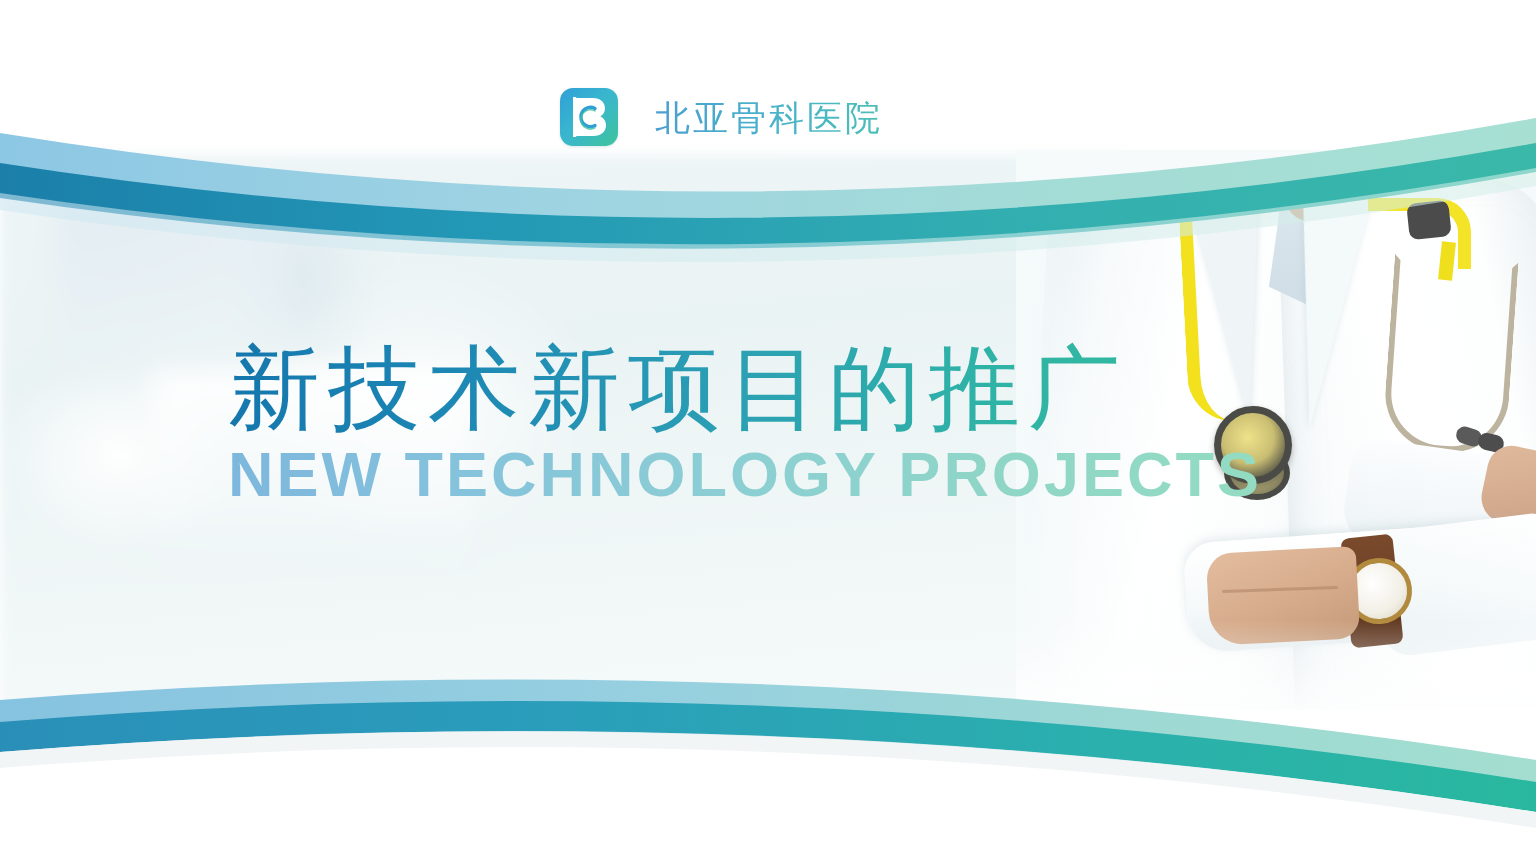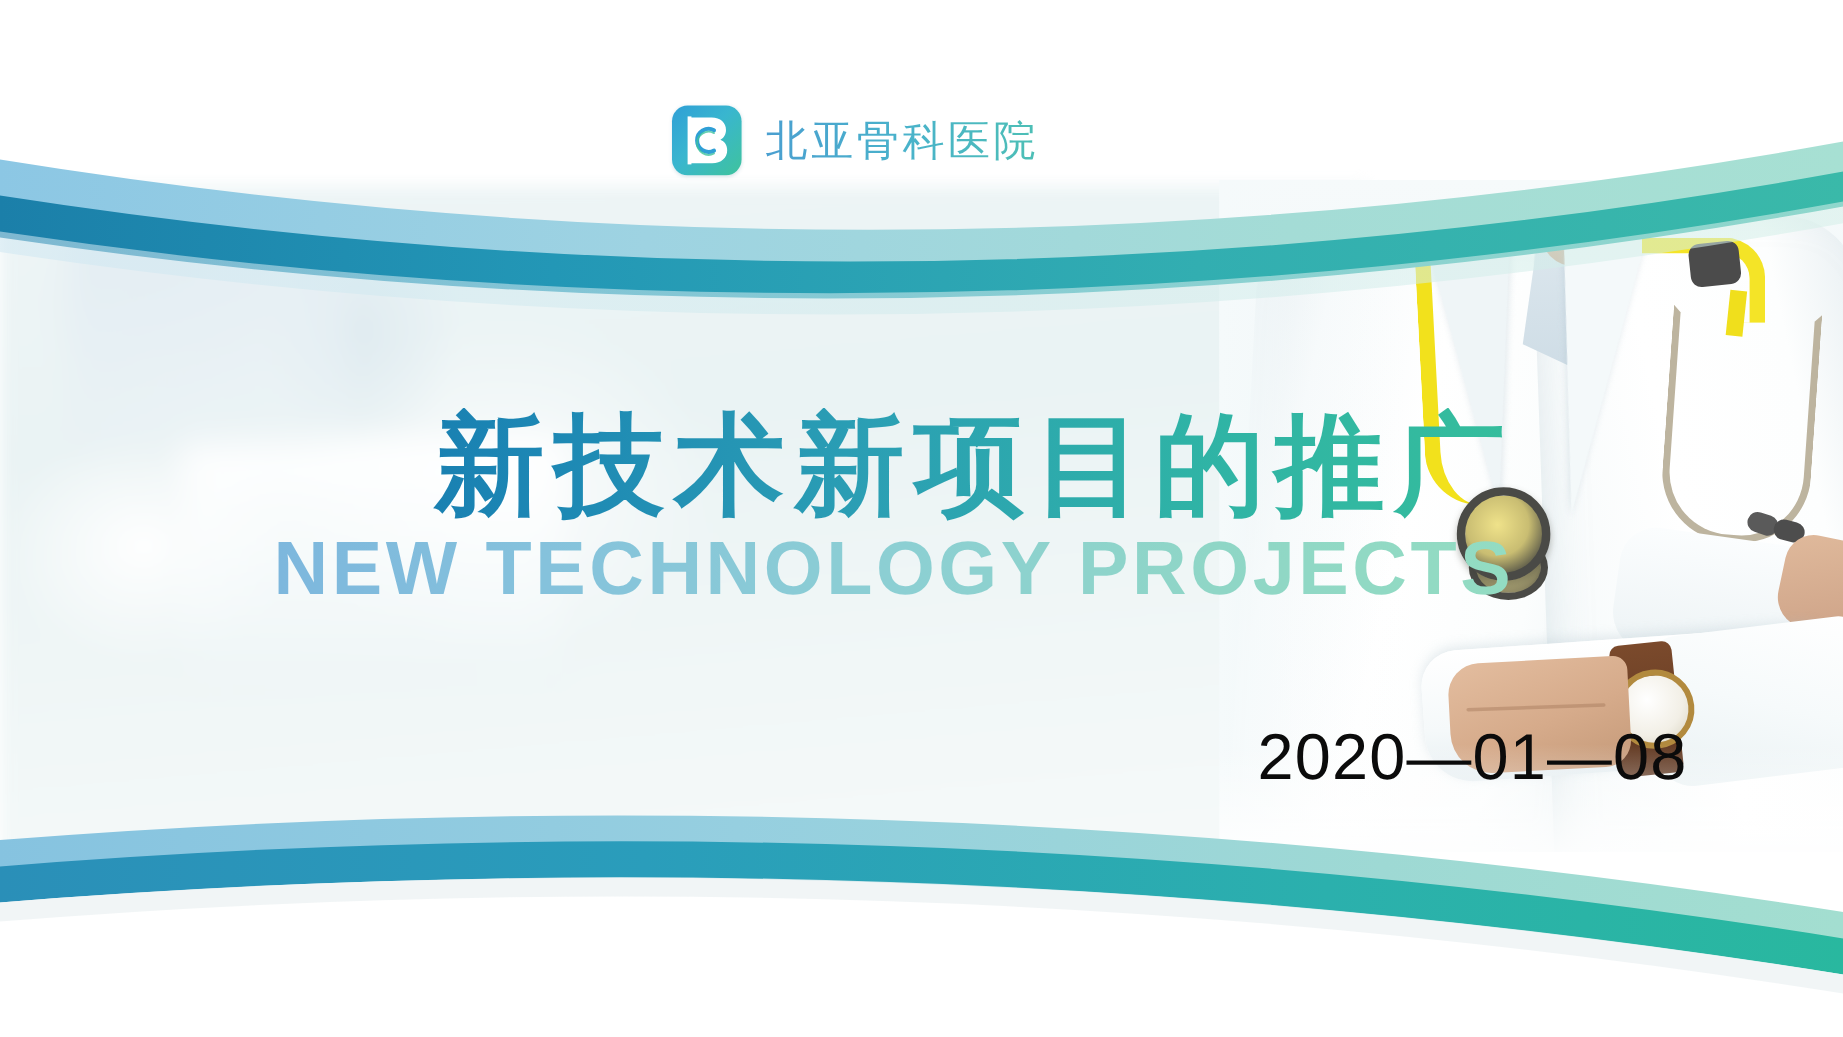--- a/index.html
+++ b/index.html
@@ -290,7 +290,7 @@
     top: 88px;
     display: flex;
     align-items: center;
-    gap: 20px;
+    gap: 37px;
     z-index: 12;
   }
   .brand-mark {

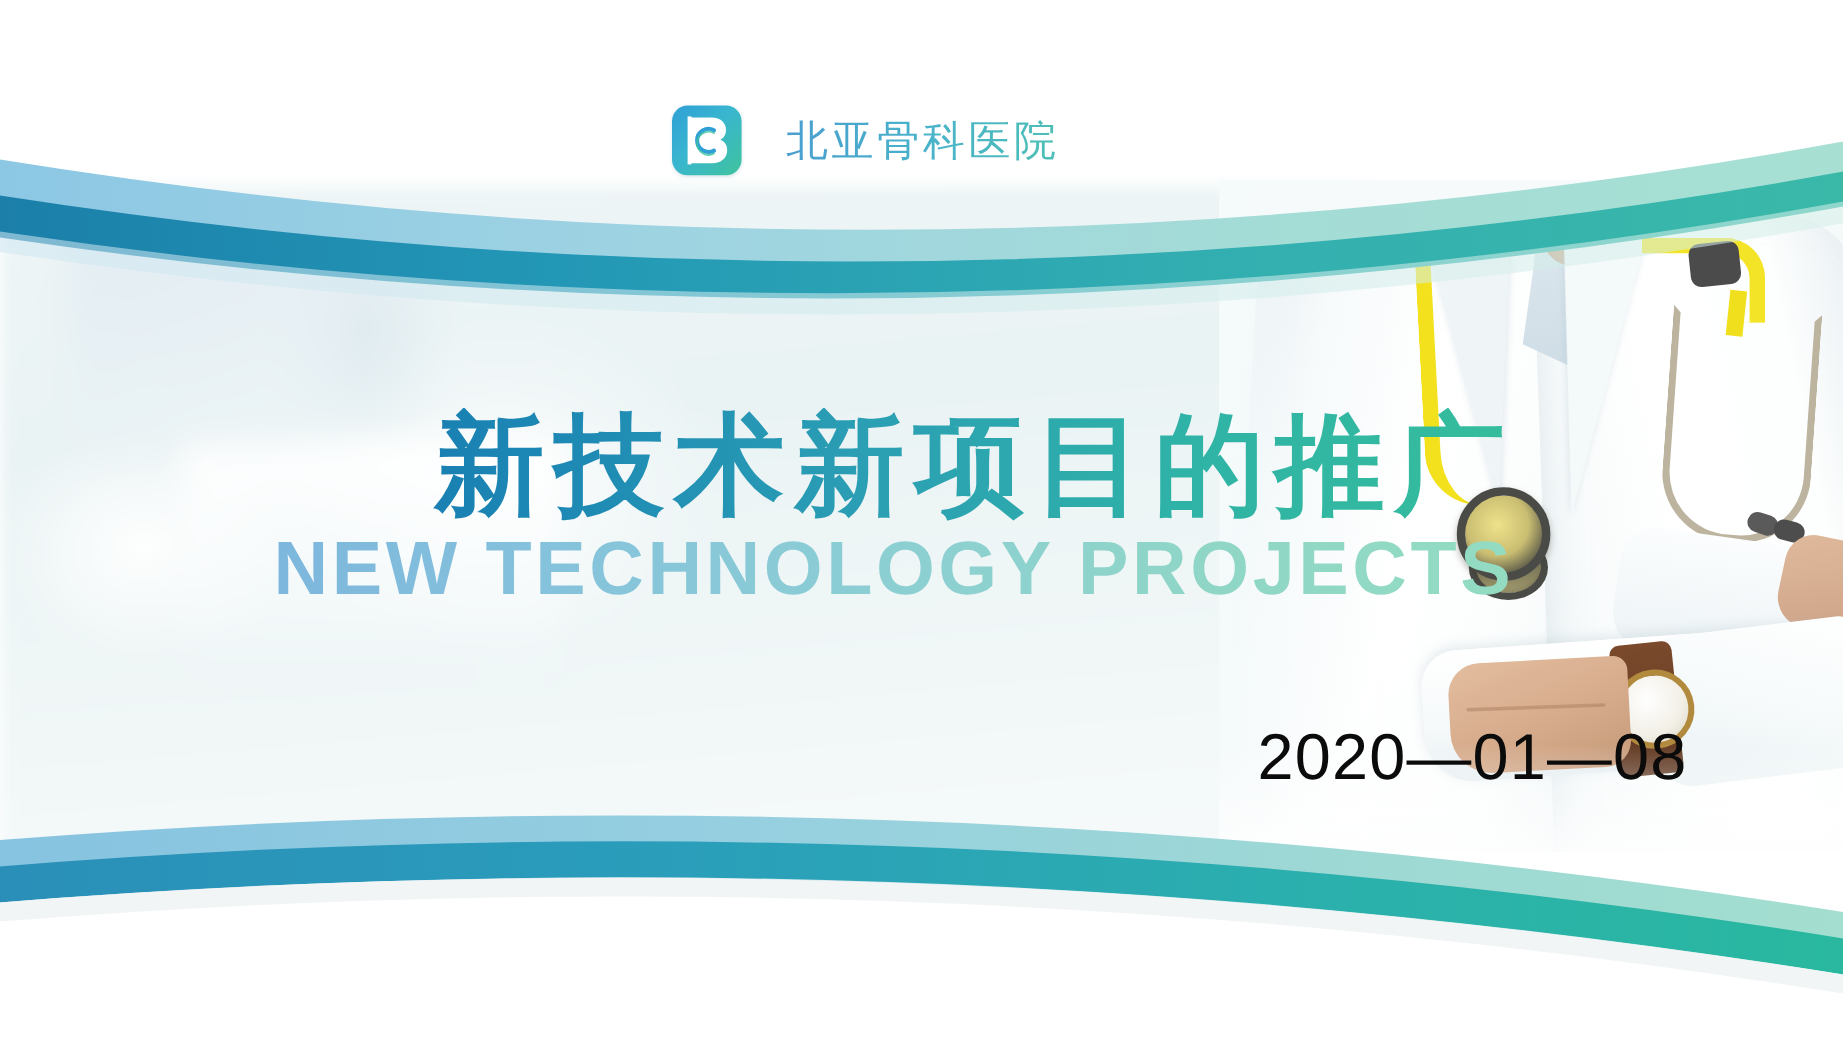--- a/index.html
+++ b/index.html
@@ -324,7 +324,7 @@
   }
   .title-cn {
     font-size: 92px;
-    font-weight: 700;
+    font-weight: 400;
     letter-spacing: 8px;
     line-height: 1.05;
     white-space: nowrap;
@@ -332,7 +332,6 @@
     -webkit-background-clip: text;
     background-clip: text;
     color: transparent;
-    text-align: right;
   }
   .title-en {
     margin-top: 4px;

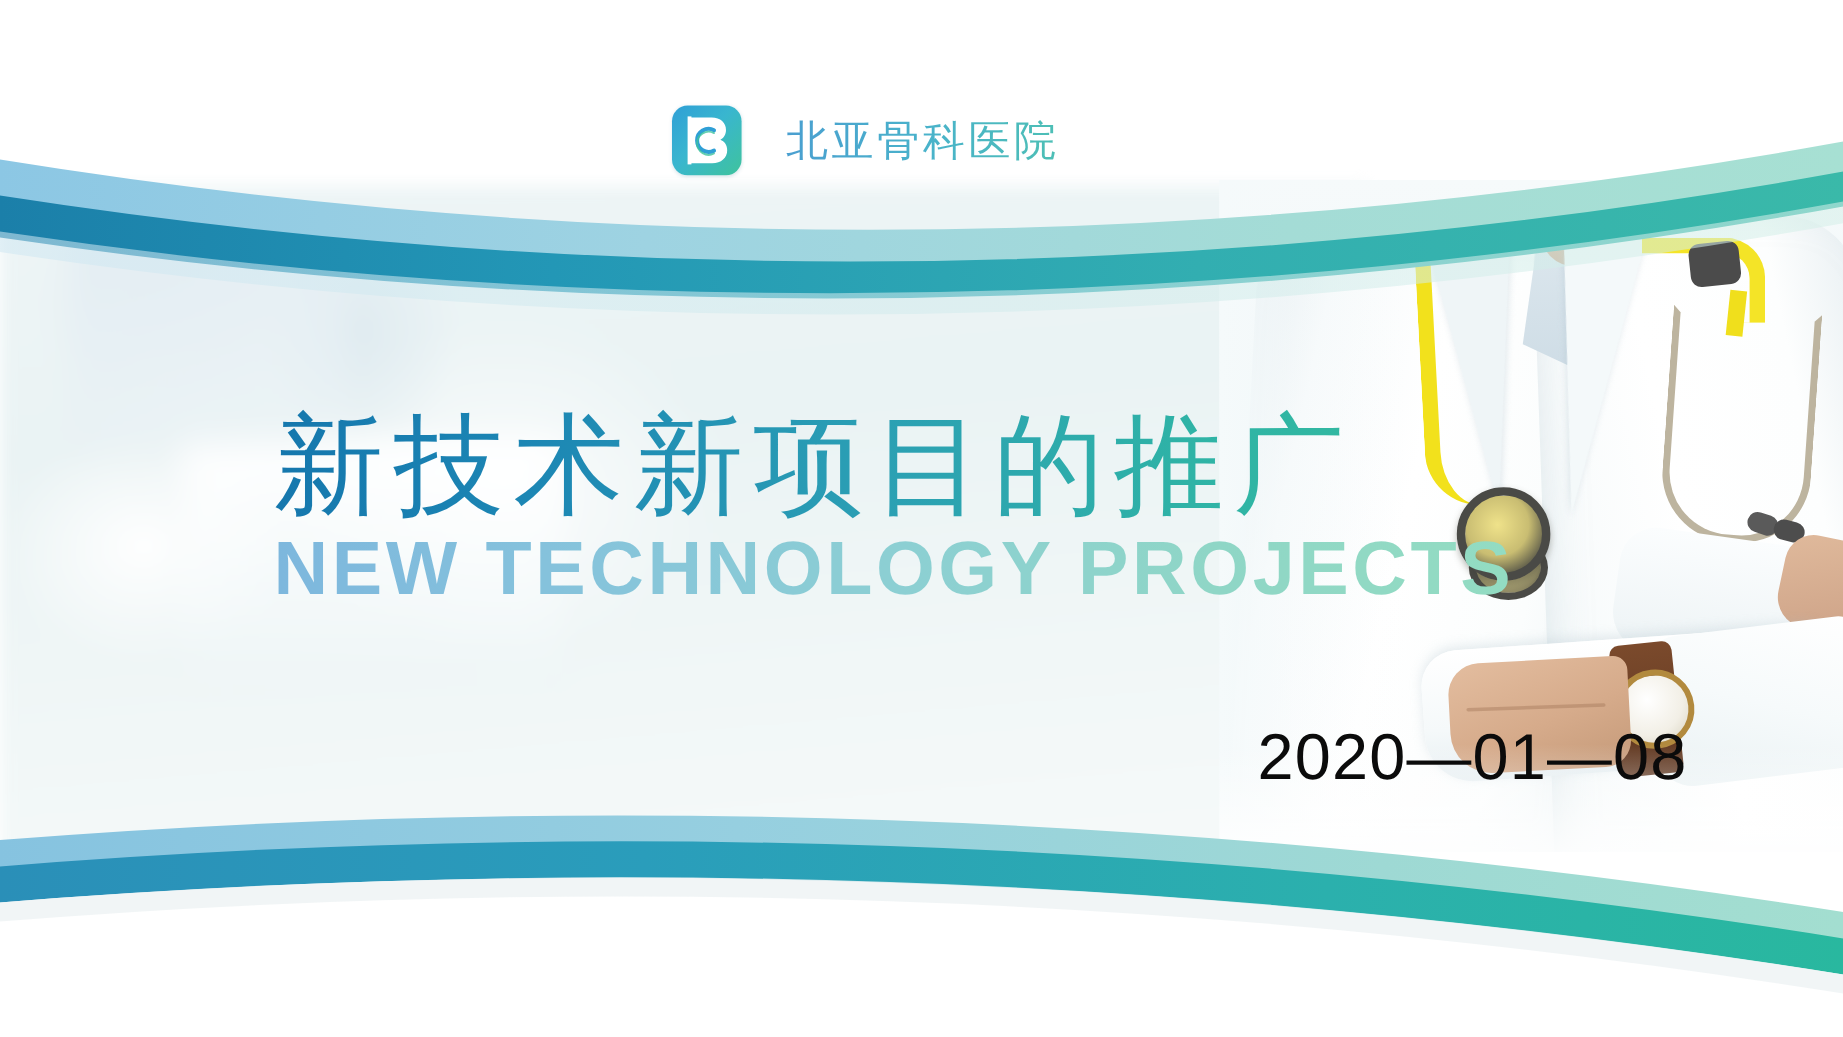--- a/index.html
+++ b/index.html
@@ -458,7 +458,6 @@
     <div class="title-en">NEW  TECHNOLOGY PROJECTS</div>
   </div>
 
-  <div class="date">2020—01—08</div>
 
 </div>
 

